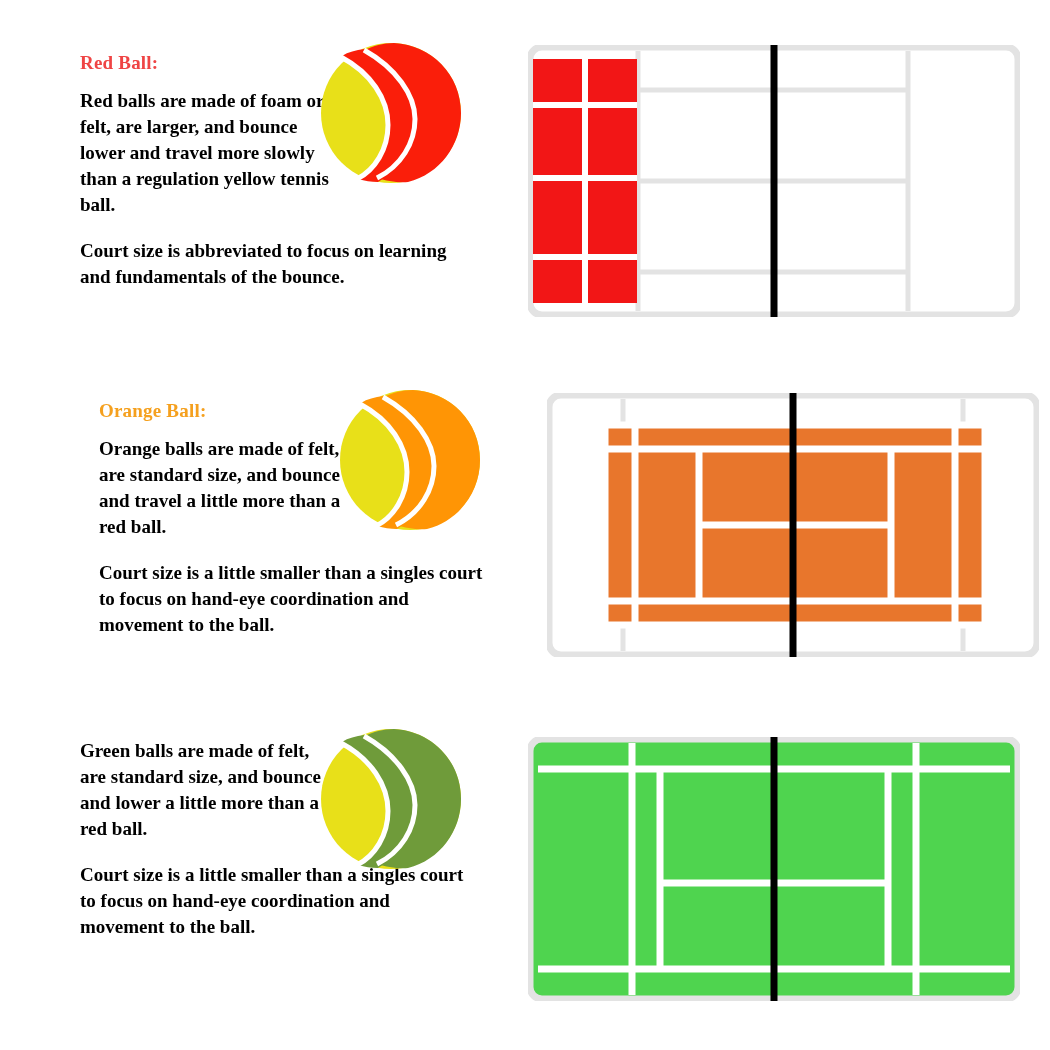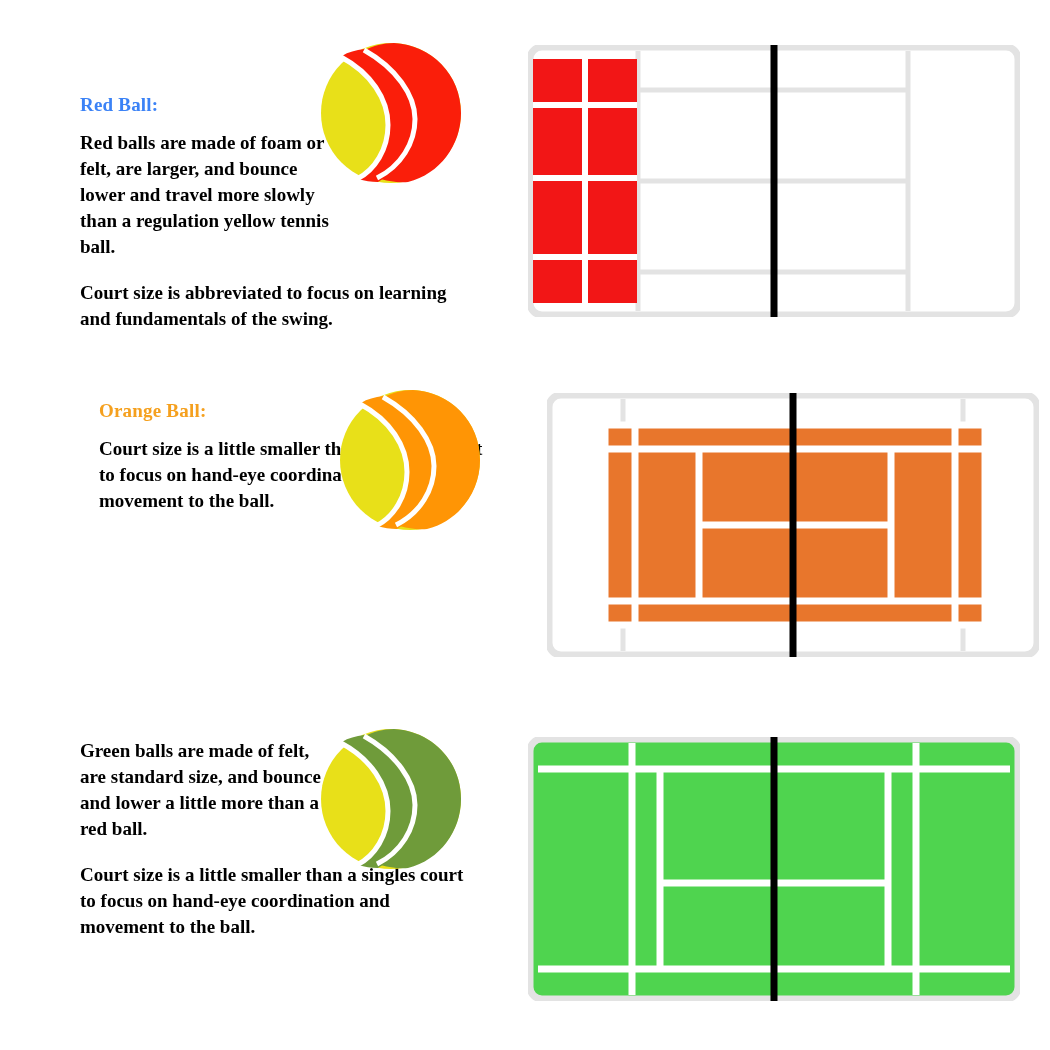--- a/index.html
+++ b/index.html
@@ -67,7 +67,7 @@
 <div class="section" style="top:0;height:370px;">
 
   <div class="text-col" style="top:52px;">
-    <div class="heading" style="color:#3b82f6;margin-top:42px;">Red Ball:</div>
+    <div class="heading" style="color:#ef4444;">Red Ball:</div>
     <div class="para para-narrow">Red balls are made of foam or felt, are larger, and bounce lower and travel more slowly than a regulation yellow tennis ball.</div>
     <div class="para para-wide">Court size is abbreviated to focus on learning and fundamentals of the swing.</div>
   </div>

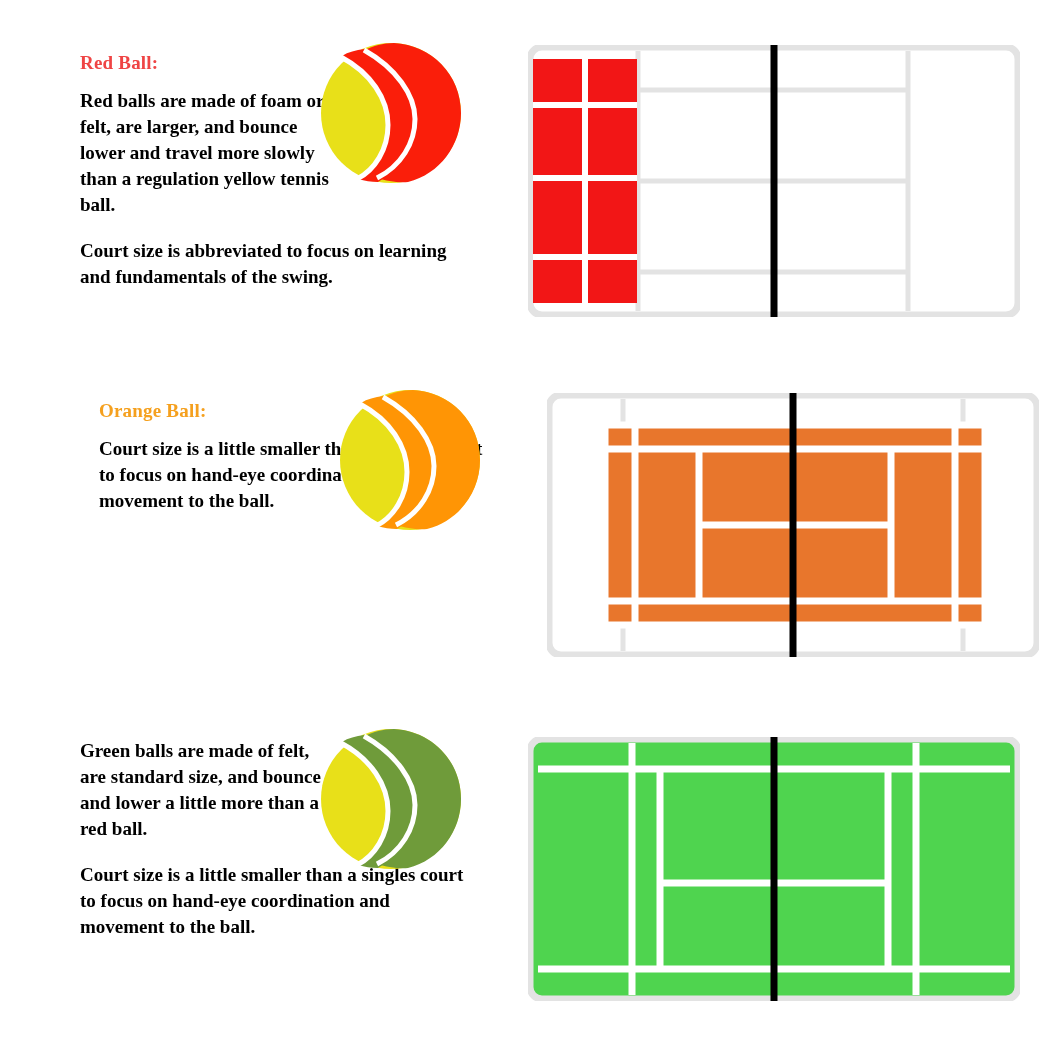--- a/index.html
+++ b/index.html
@@ -69,7 +69,7 @@
   <div class="text-col" style="top:52px;">
     <div class="heading" style="color:#ef4444;">Red Ball:</div>
     <div class="para para-narrow">Red balls are made of foam or felt, are larger, and bounce lower and travel more slowly than a regulation yellow tennis ball.</div>
-    <div class="para para-wide">Court size is abbreviated to focus on learning and fundamentals of the swing.</div>
+    <div class="para para-wide">Court size is abbreviated to focus on learning and fundamentals of the bounce.</div>
   </div>
 
   <div class="ball" style="left:320px;top:42px;">

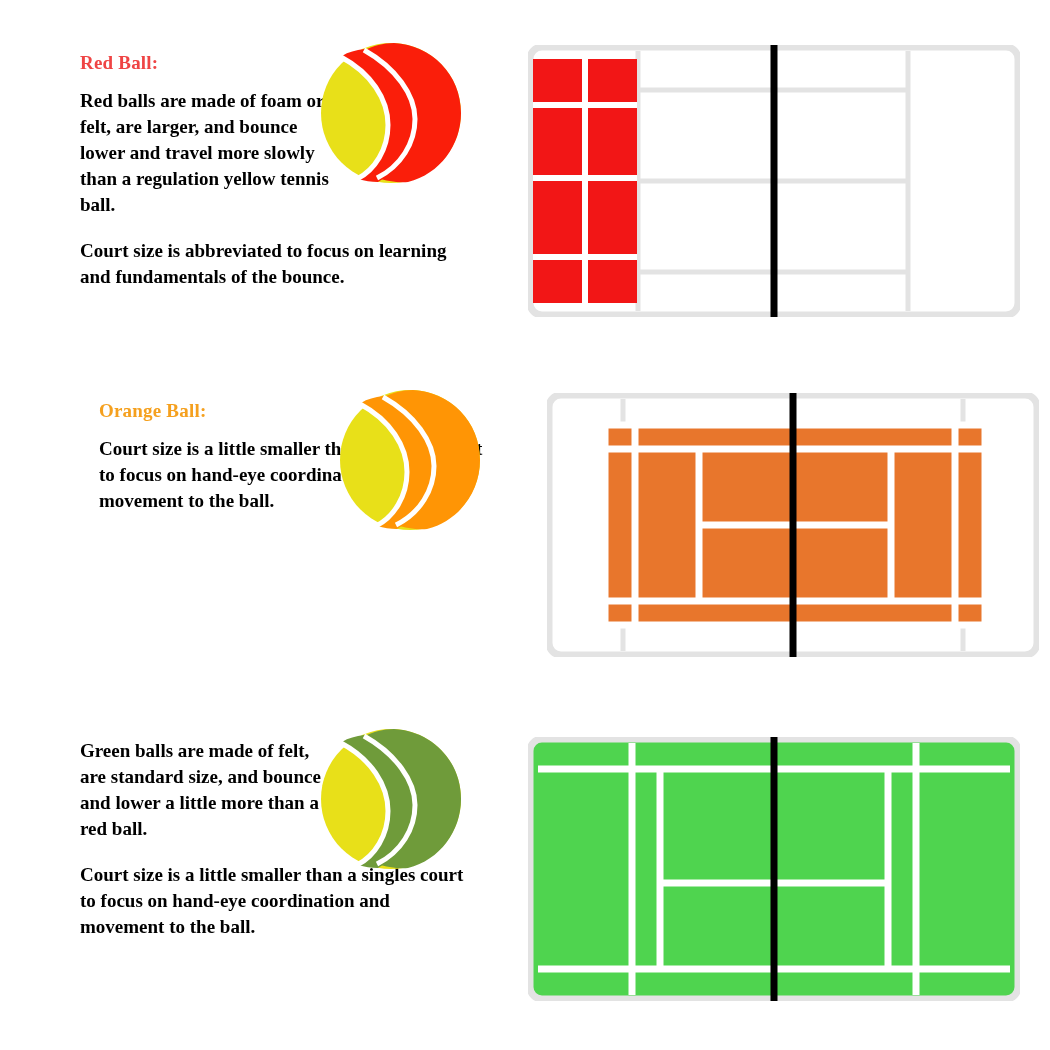--- a/index.html
+++ b/index.html
@@ -110,6 +110,7 @@
 
   <div class="text-col" style="top:30px;">
     <div class="heading" style="color:#f5a01e;">Orange Ball:</div>
+    <div class="para para-narrow">Orange balls are made of felt, are standard size, and bounce and travel a little more than a red ball.</div>
     <div class="para para-wide">Court size is a little smaller than a singles court to focus on hand-eye coordination and movement to the ball.</div>
   </div>
 

